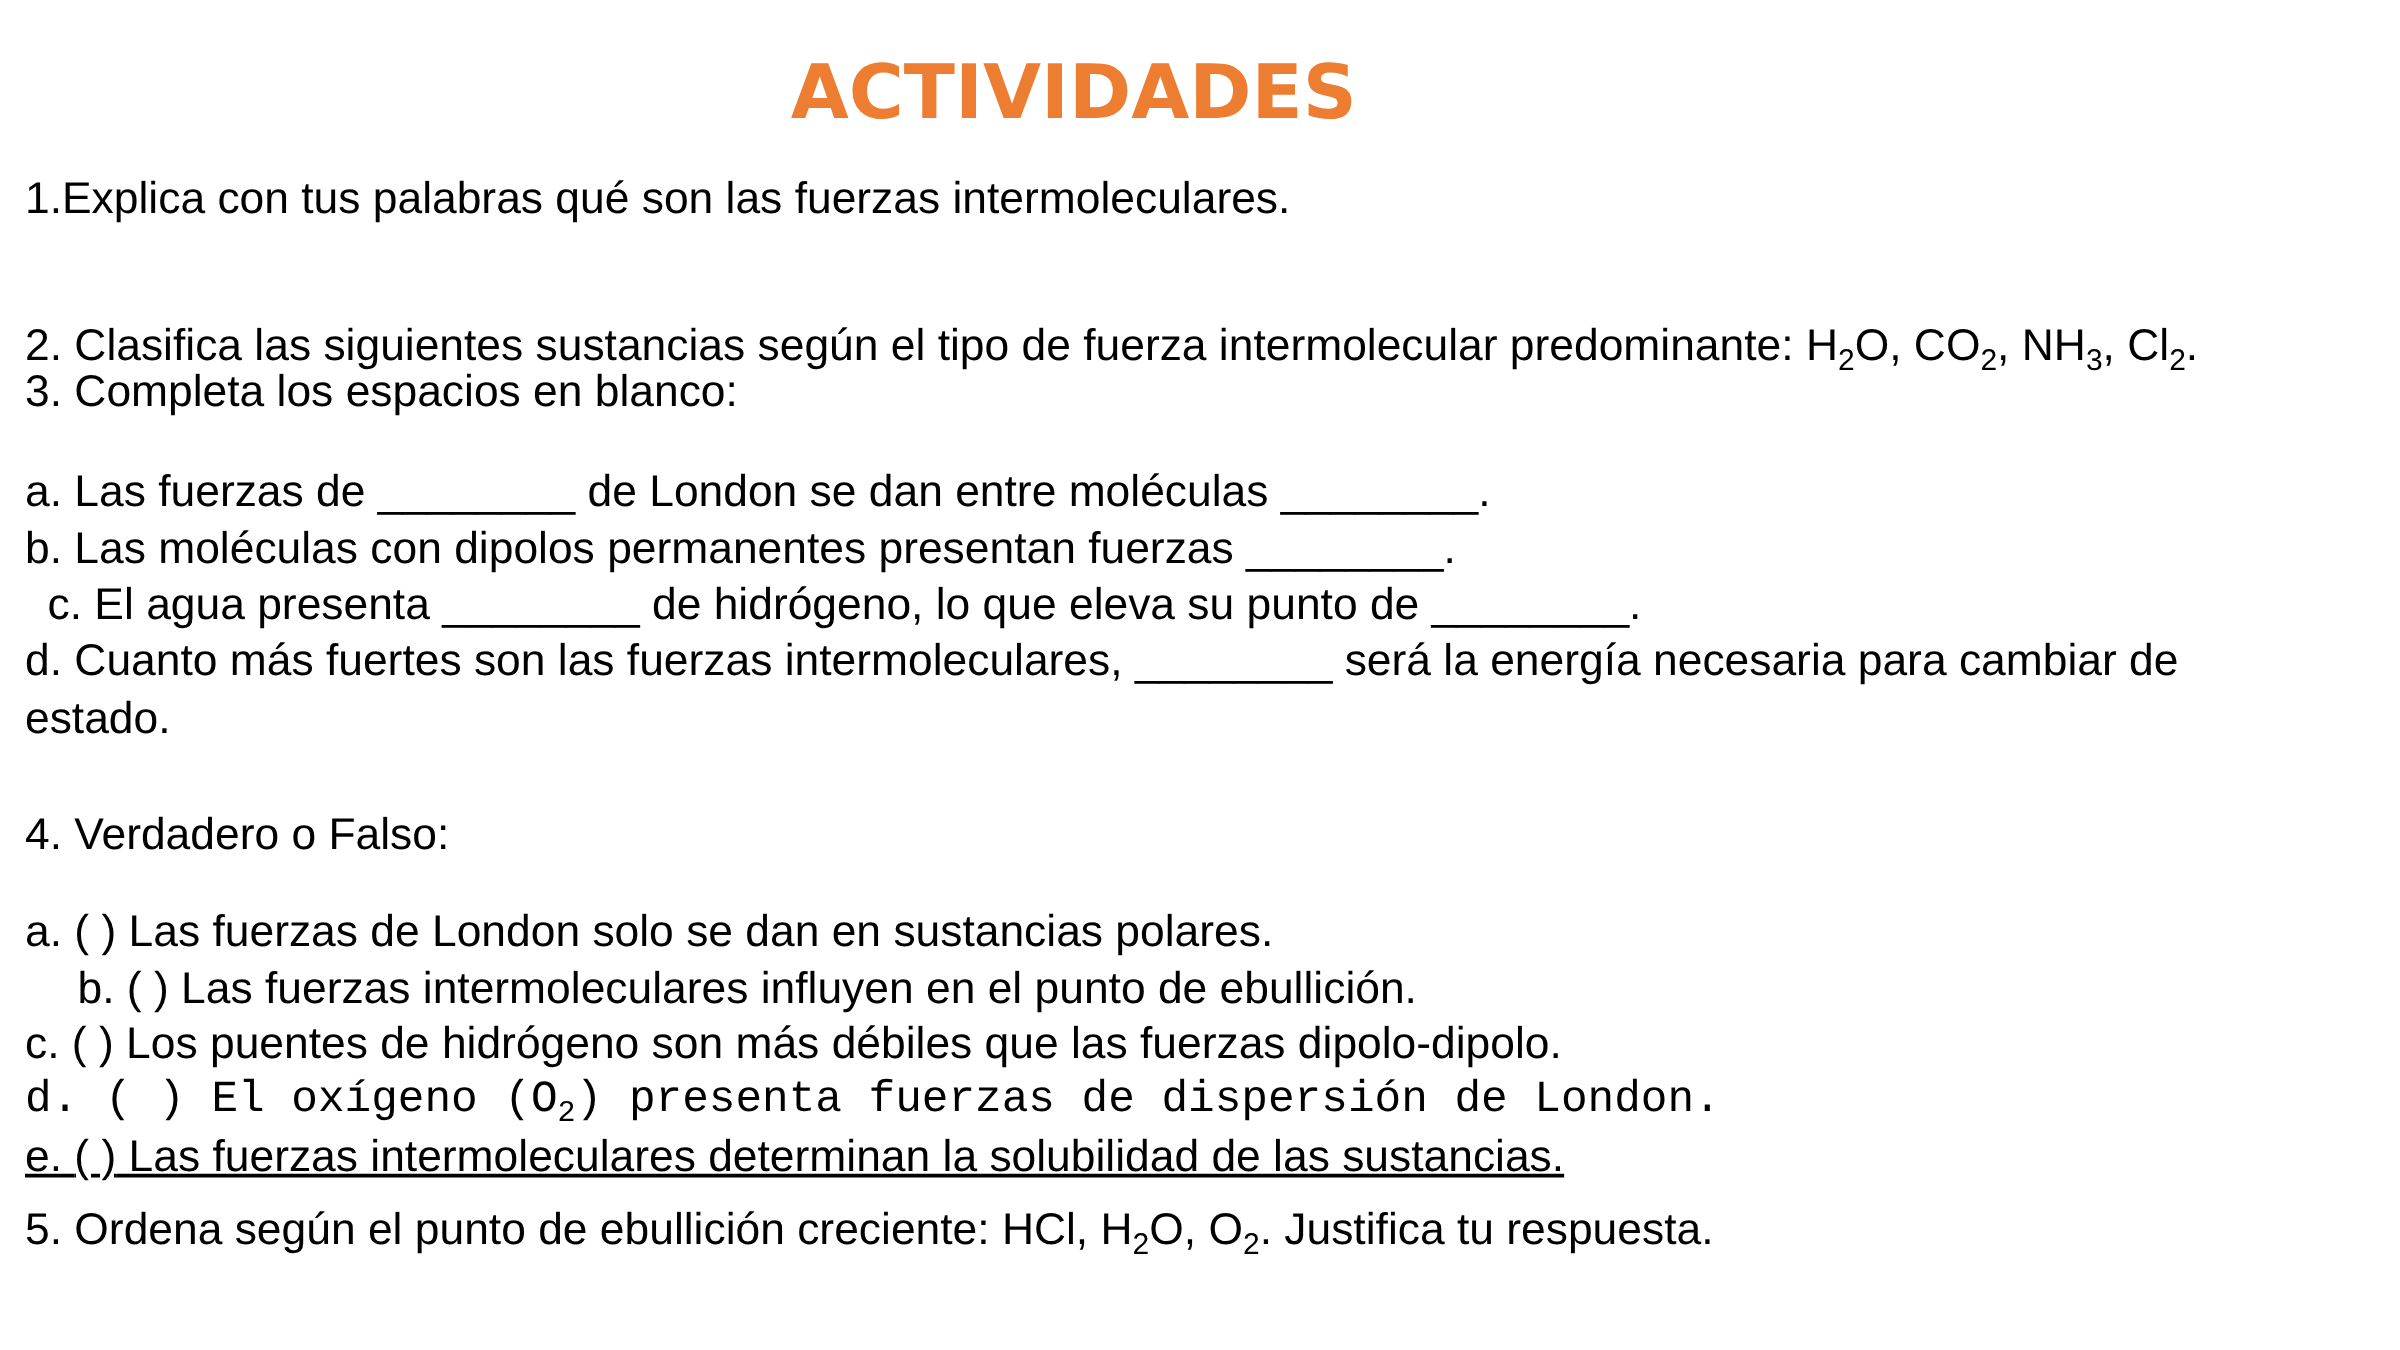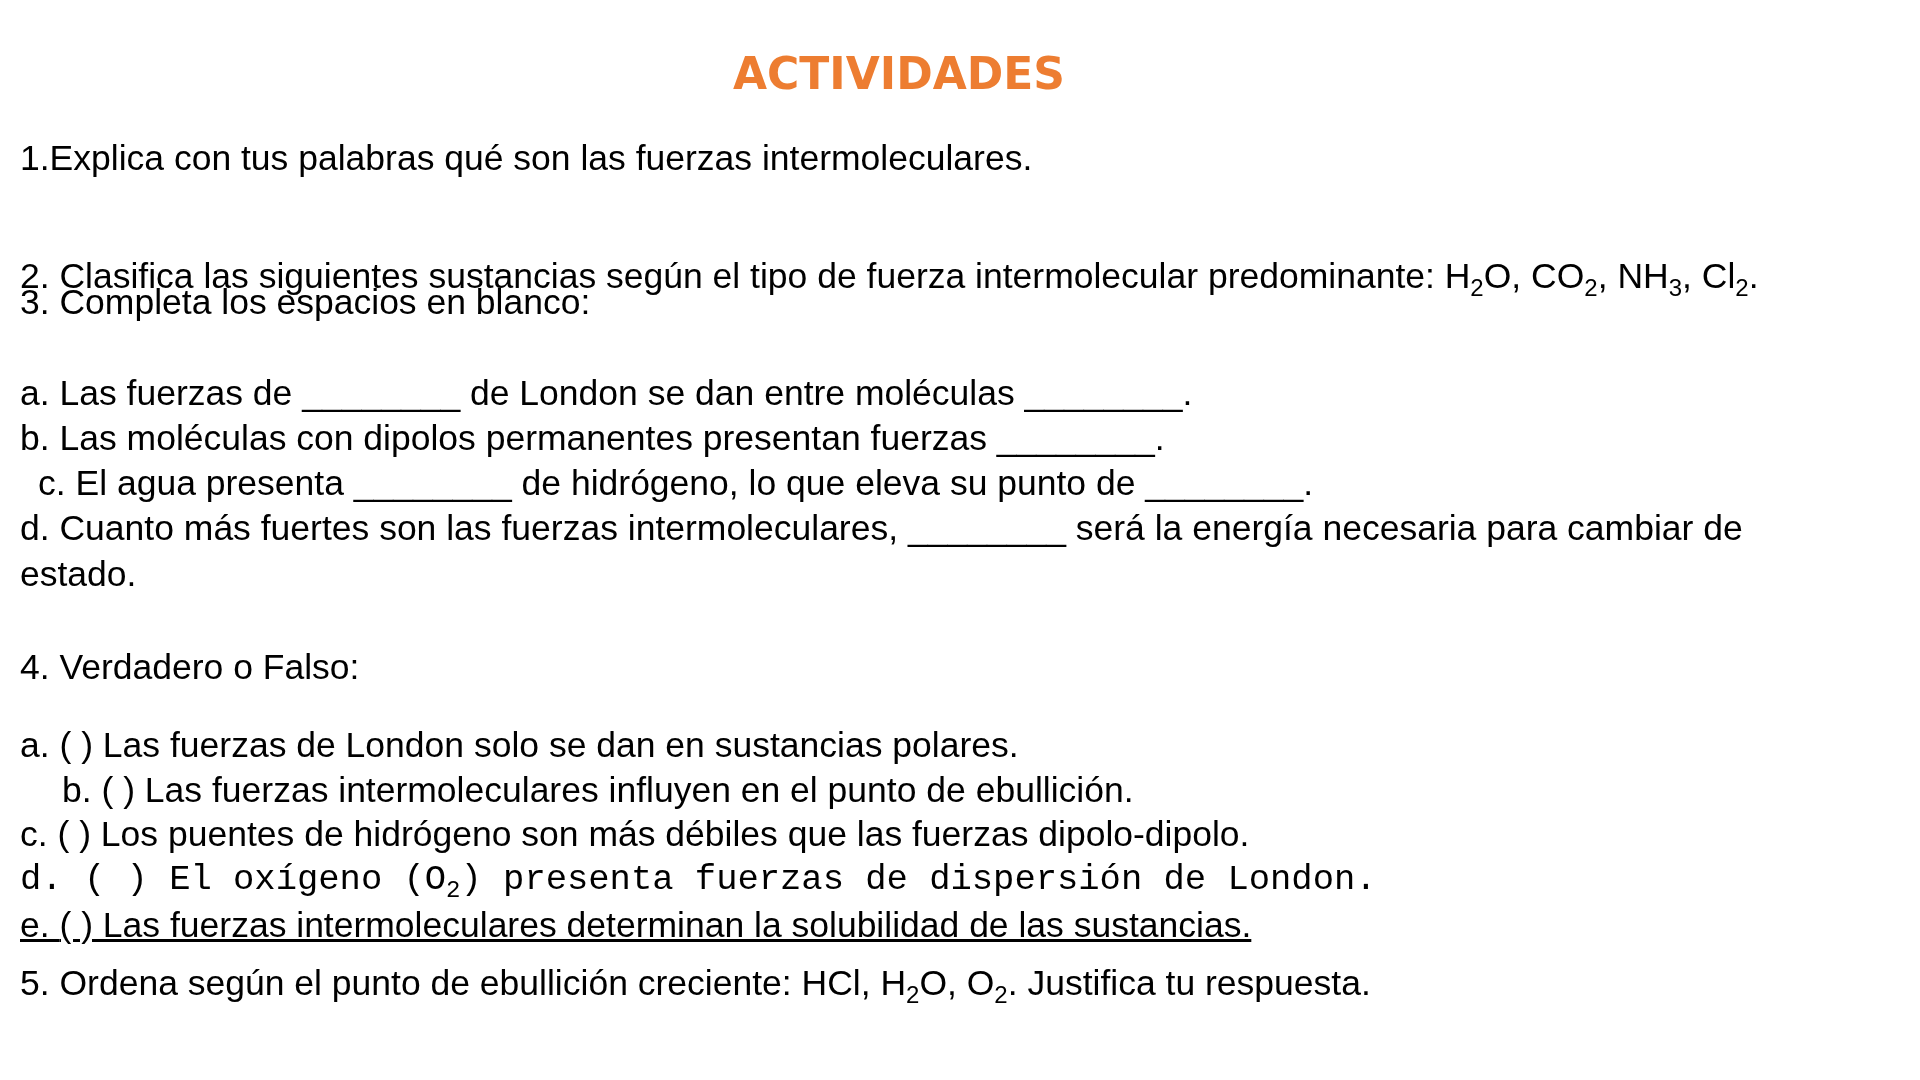--- a/index.html
+++ b/index.html
@@ -23,11 +23,10 @@
       text-align: center;
       font-family: "DejaVu Sans", "Liberation Sans", sans-serif;
       font-weight: bold;
-      font-size: 44px;
+      font-size: 60px;
       letter-spacing: 0px;
       line-height: 60px;
       color: #ED7D31;
-      padding-left: 40px;
     }
     .line {
       position: absolute;

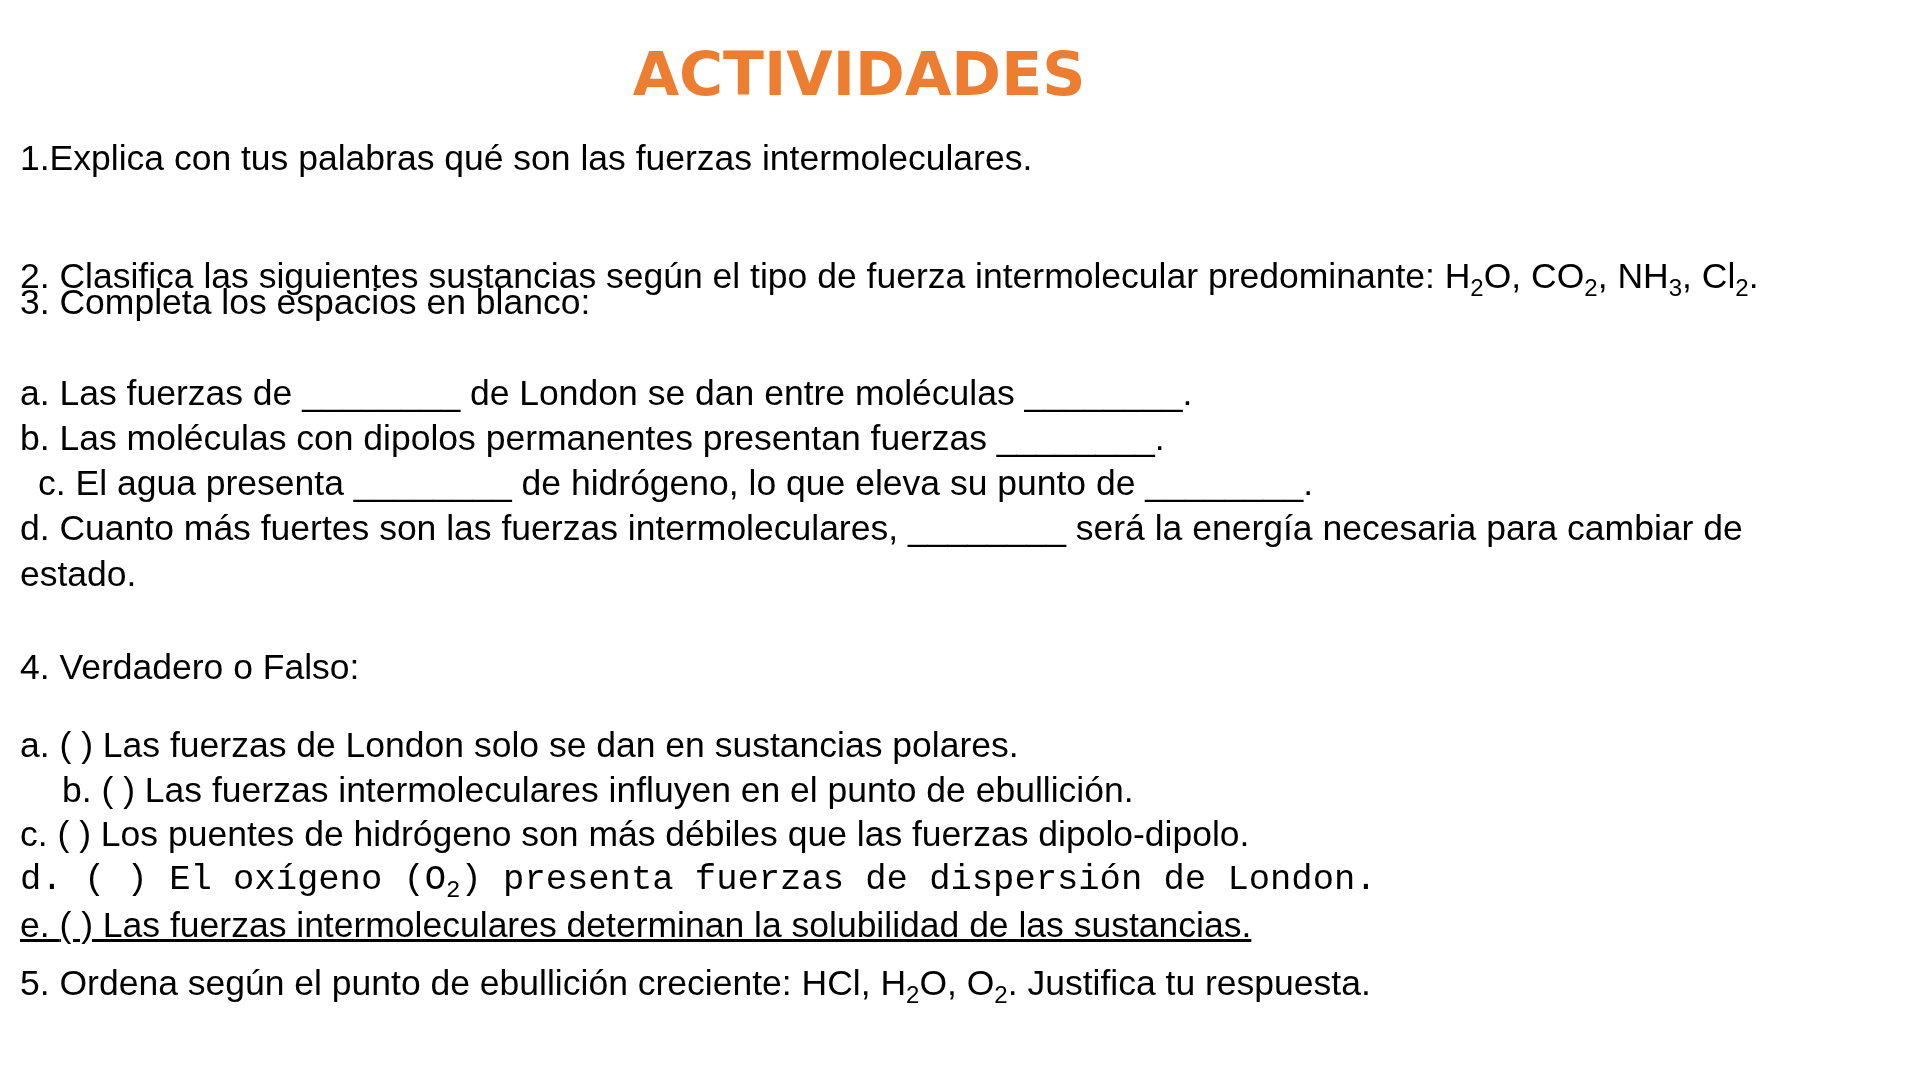--- a/index.html
+++ b/index.html
@@ -58,7 +58,7 @@
   <span>2. Clasifica las siguientes sustancias según el tipo de fuerza intermolecular predominante: </span><span><span>H</span><sub>2</sub><span>O</span></span><span>, </span><span><span>CO</span><sub>2</sub></span><span>, </span><span><span>NH</span><sub>3</sub></span><span>, </span><span><span>Cl</span><sub>2</sub></span><span>.</span>
 </div>
 
-<div class="line" style="top:280px;text-align:center;">3. Completa los espacios en blanco:</div>
+<div class="line" style="top:291px;text-align:center;">3. Completa los espacios en blanco:</div>
 
 <div class="line" style="top:371px;">
   <span>a. Las fuerzas de </span><span class="blank">________</span><span> de London se dan entre moléculas </span><span class="blank">________</span><span>.</span>

